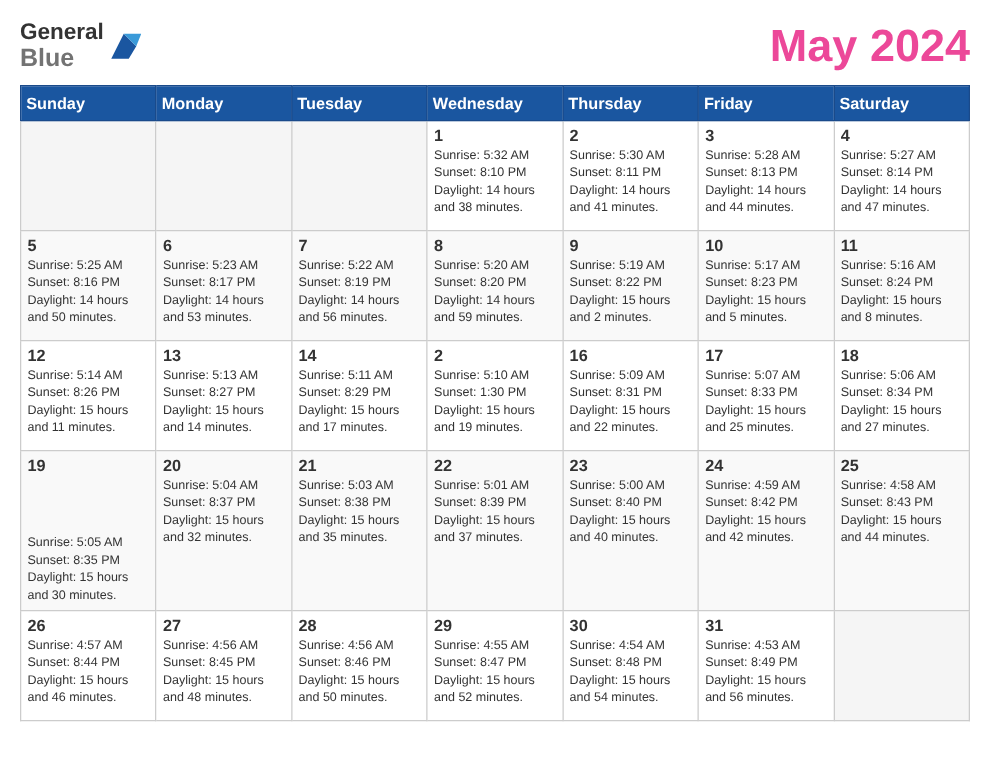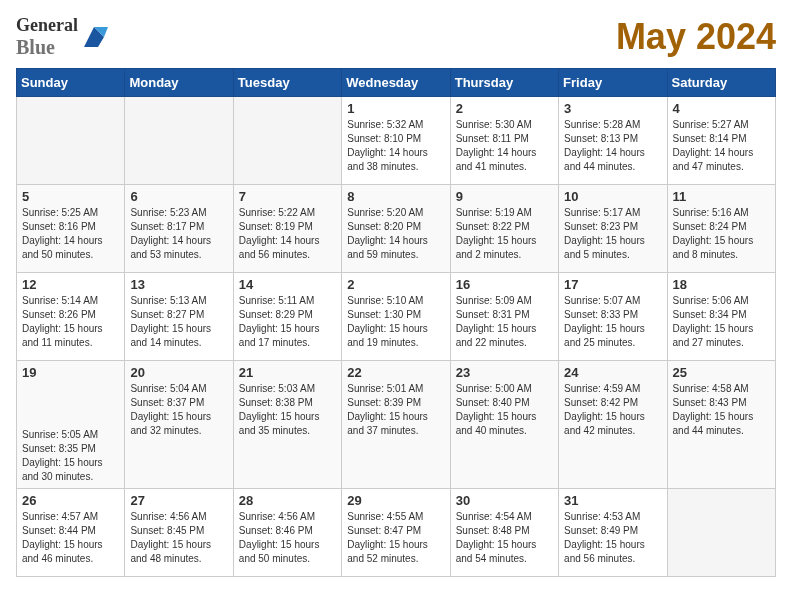--- a/index.html
+++ b/index.html
@@ -19,7 +19,6 @@
     .logo {
       display: flex;
       align-items: center;
-      font-family: Liberation Serif, serif;
     }
     .logo-text {
       display: flex;

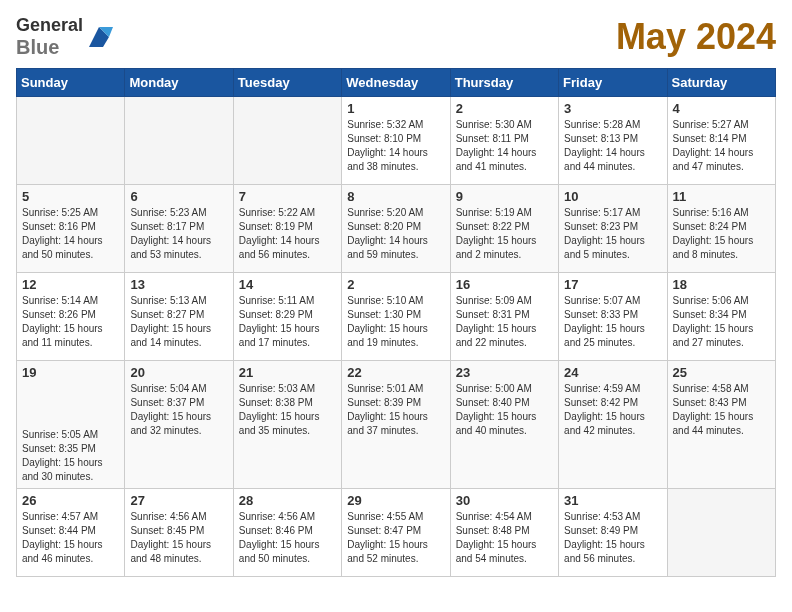--- a/index.html
+++ b/index.html
@@ -46,7 +46,7 @@
     .month-title {
       font-size: 36px;
       font-weight: bold;
-      color: #a16207;
+      color: #ec4899;
     }
     .subtitle {
       font-size: 15px;

